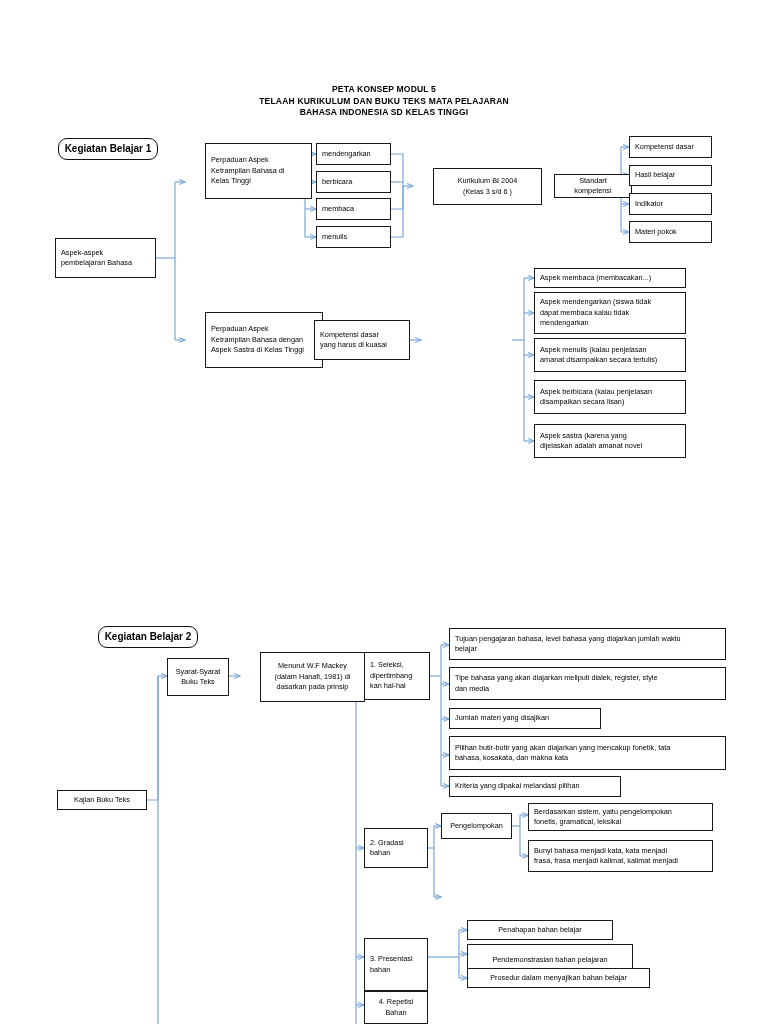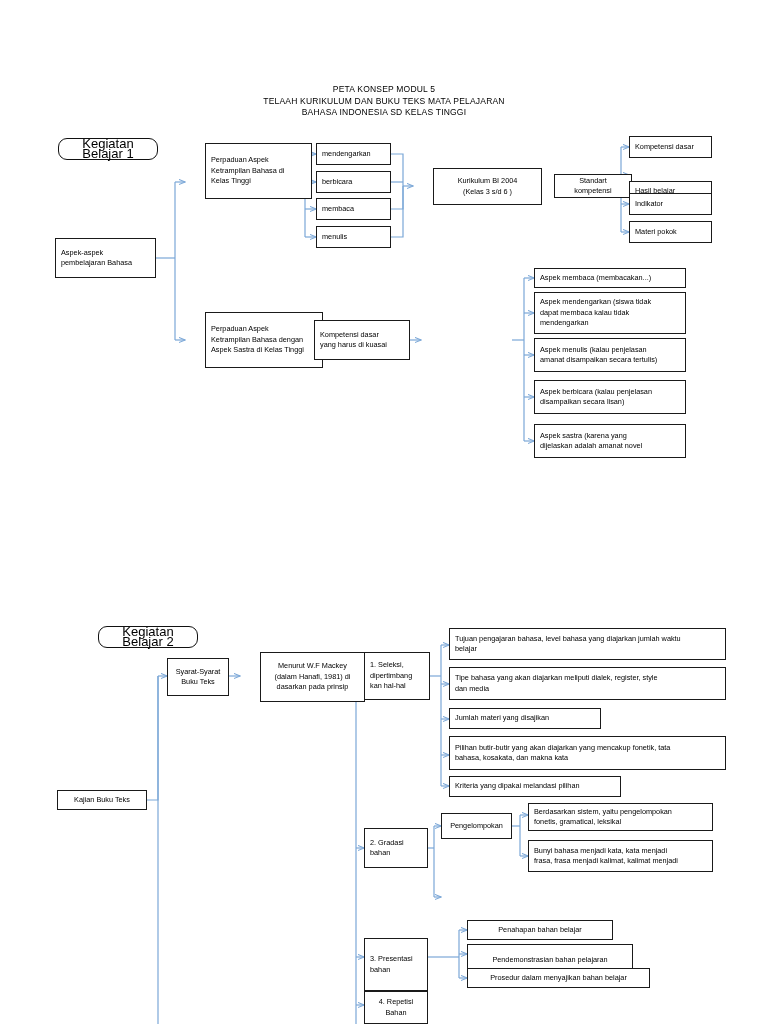--- a/index.html
+++ b/index.html
@@ -14,7 +14,7 @@
 
   .title{
     position:absolute;text-align:center;width:100%;
-    font-size:8.5px;font-weight:normal;letter-spacing:.2px;line-height:11.5px;
+    font-size:8.5px;font-weight:bold;letter-spacing:.2px;line-height:11.5px;
   }
   .title div{white-space:nowrap;}
 

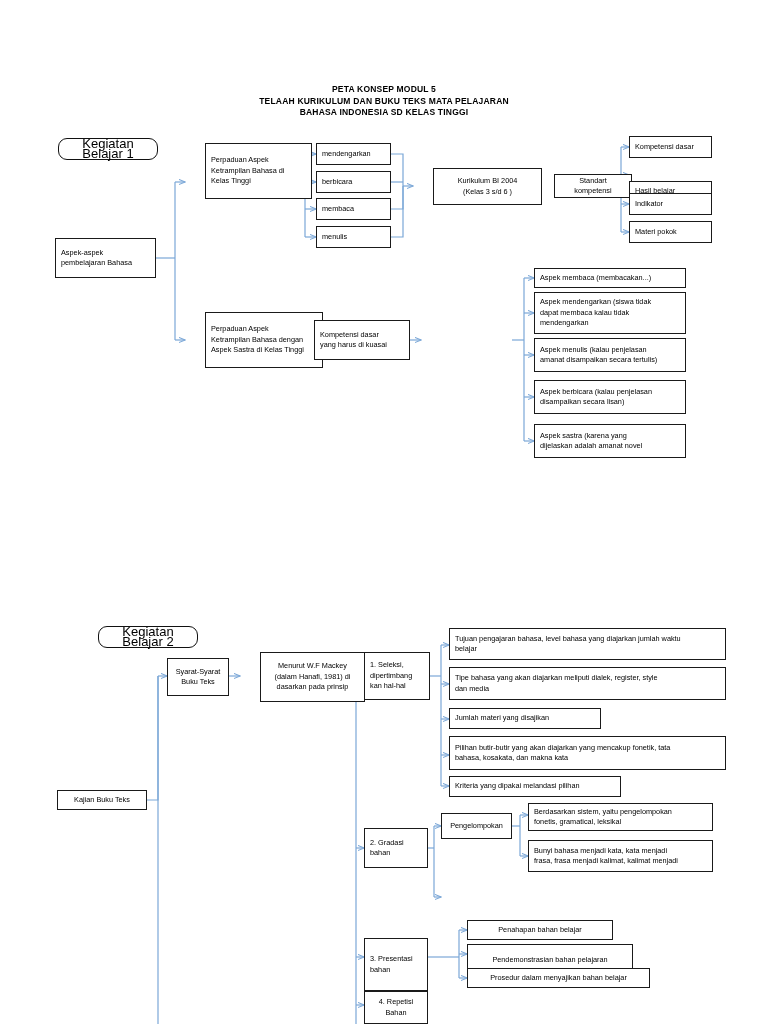--- a/index.html
+++ b/index.html
@@ -30,7 +30,8 @@
   .node.pill{
     border-radius:9px;border:1.3px solid #111;
     align-items:center;justify-content:center;text-align:center;
-    font-size:13px;
+    font-size:10px;
+    font-weight:bold;
   }
   .node.thick{border-width:1.4px;margin-left:20px;}
 </style>

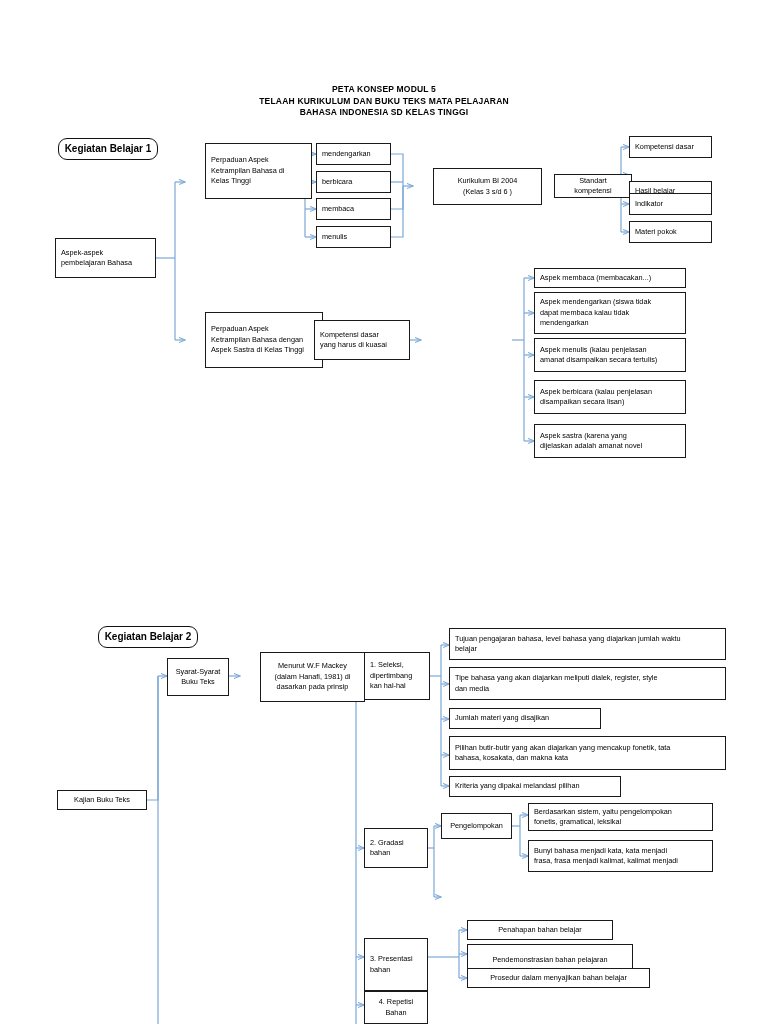--- a/index.html
+++ b/index.html
@@ -154,7 +154,7 @@
   <div class="node center thick" style="left:534px;top:174px;width:78px;height:24px;">Standart kompetensi</div>
 
   <div class="node" style="left:629px;top:136px;width:83px;height:22px;">Kompetensi dasar</div>
-  <div class="node" style="left:629px;top:165px;width:83px;height:21px;margin-top:16px;">Hasil belajar</div>
+  <div class="node" style="left:629px;top:165px;width:83px;height:21px;">Hasil belajar</div>
   <div class="node" style="left:629px;top:193px;width:83px;height:22px;">Indikator</div>
   <div class="node" style="left:629px;top:221px;width:83px;height:22px;">Materi pokok</div>
 

